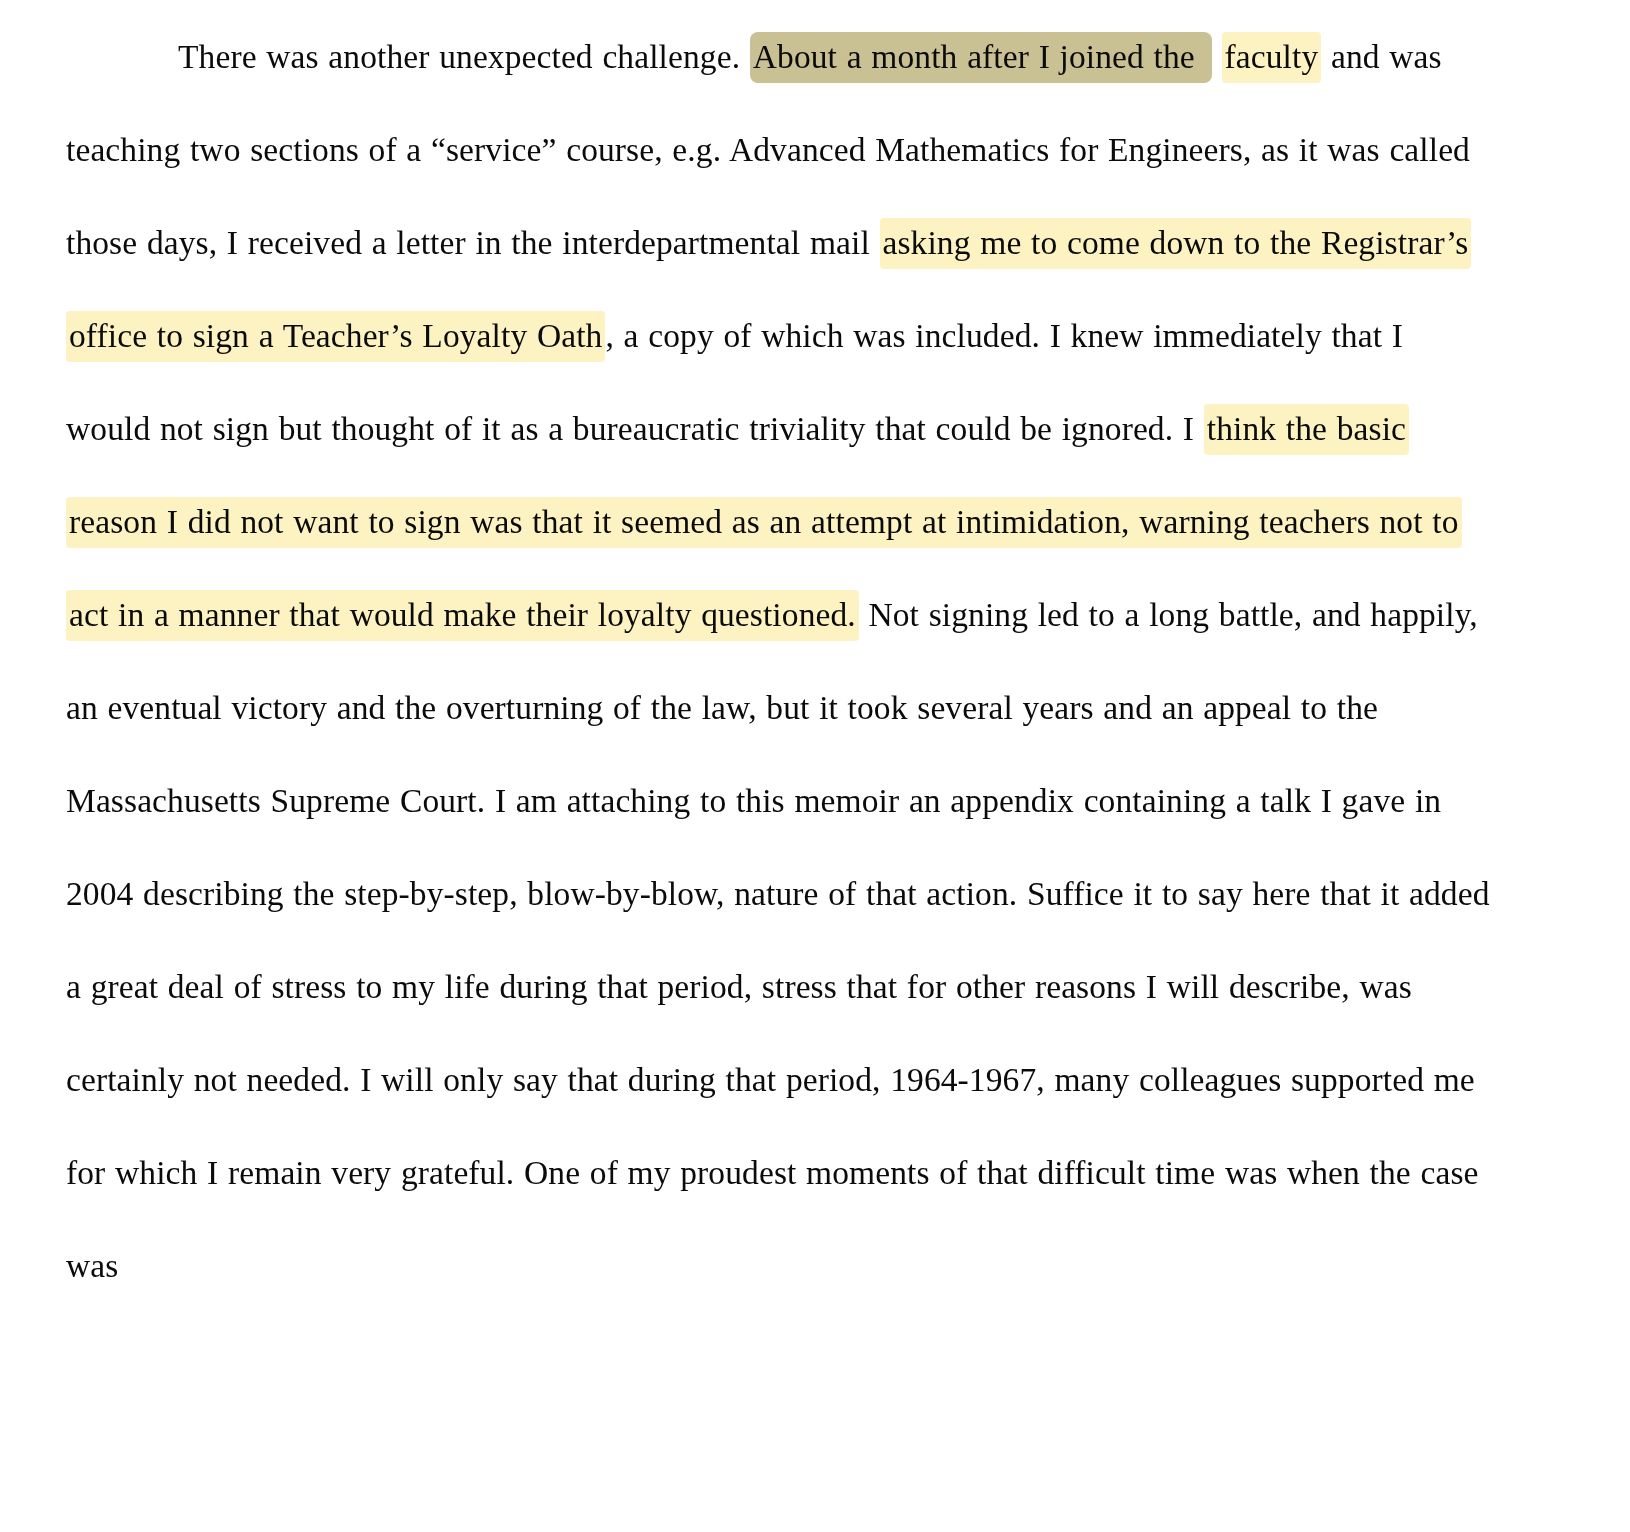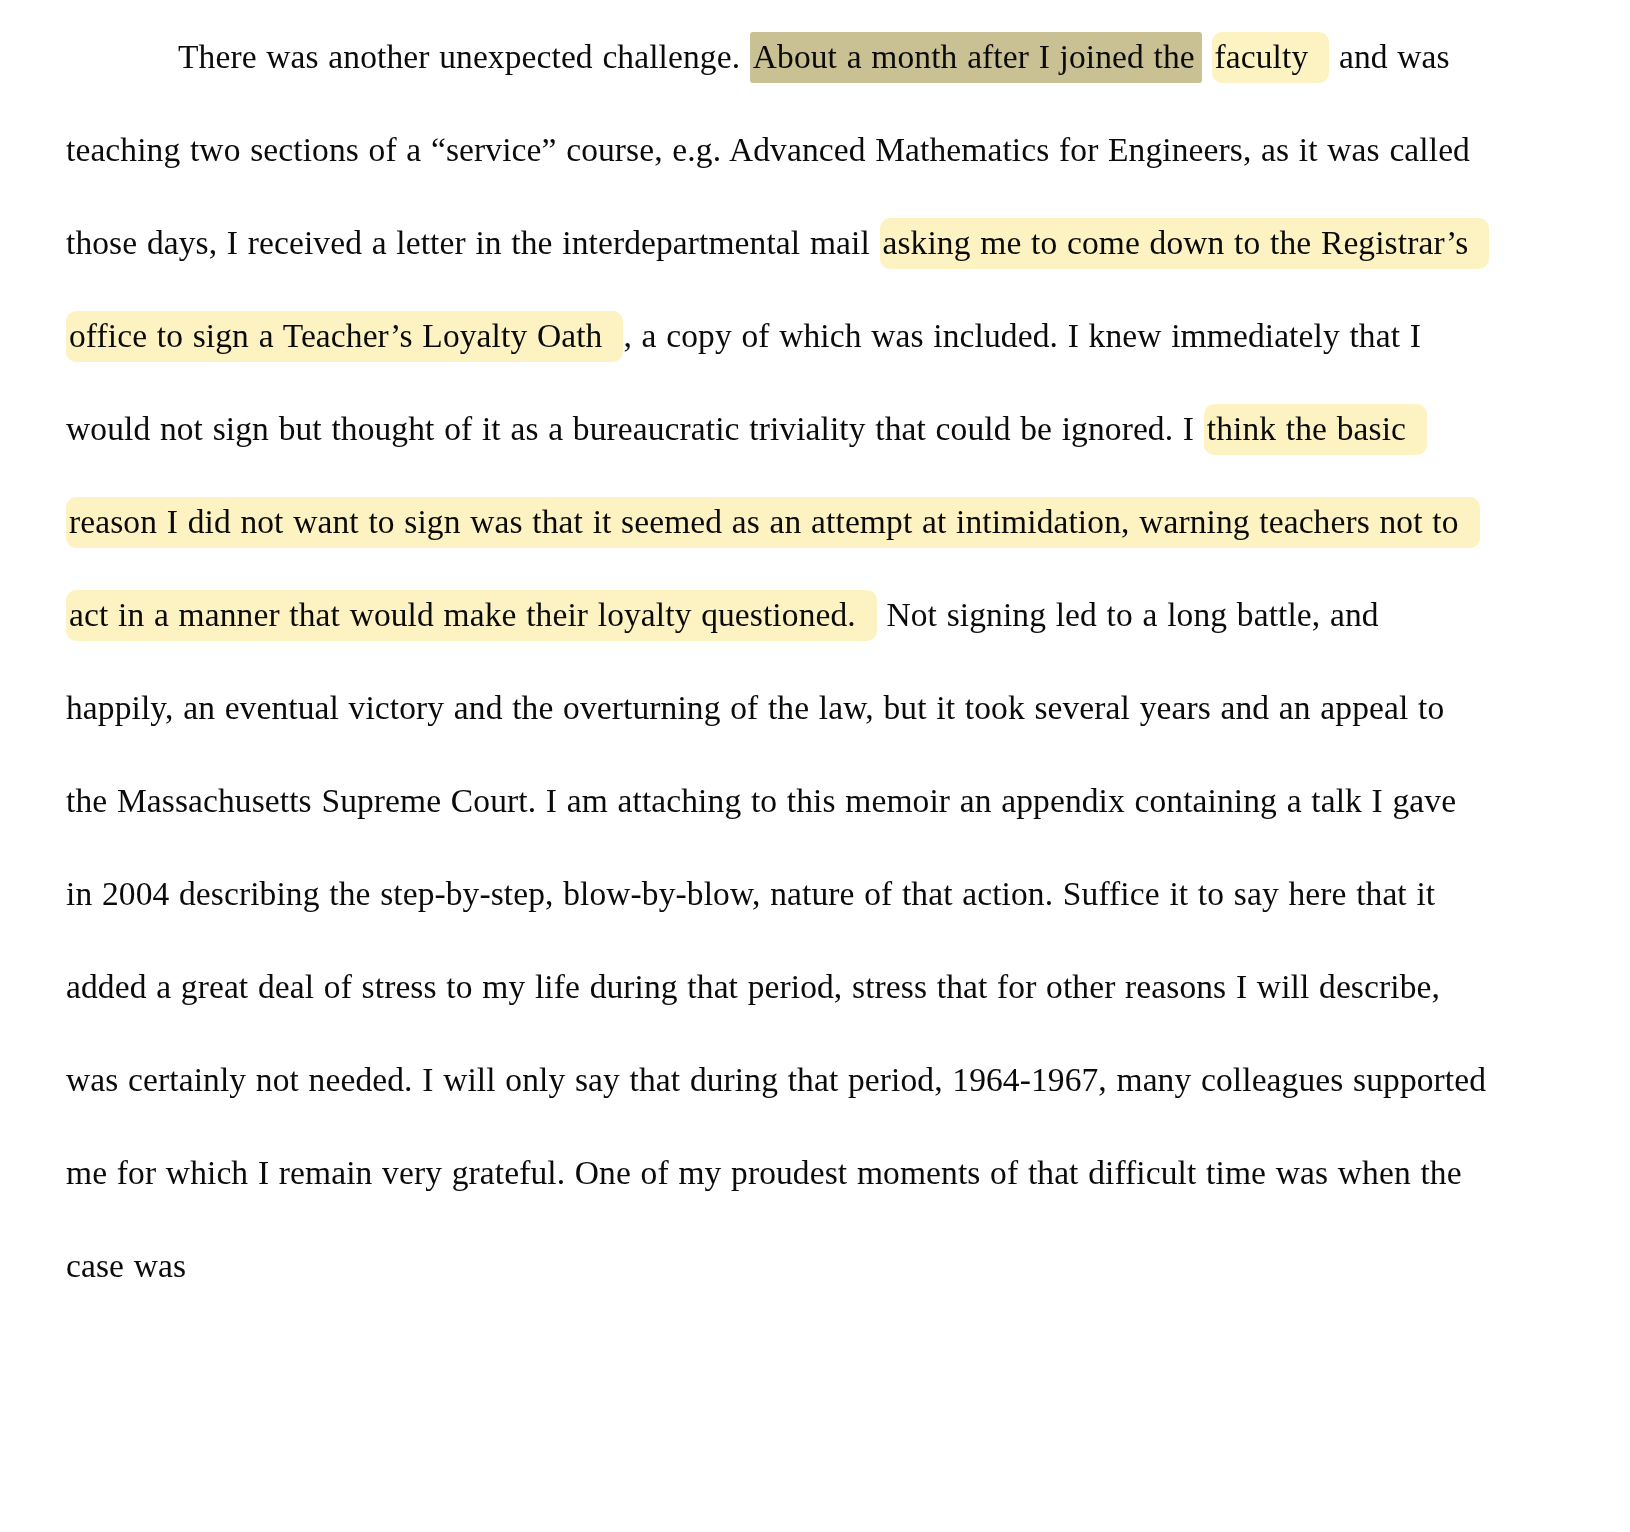--- a/index.html
+++ b/index.html
@@ -39,8 +39,8 @@
   }
   .hl-strong {
     background-color: #c9c093;
-    padding: 6px 7px 8px 3px;
-    border-radius: 3px;
+    padding: 6px 17px 8px 3px;
+    border-radius: 8px;
     box-decoration-break: clone;
     -webkit-box-decoration-break: clone;
   }

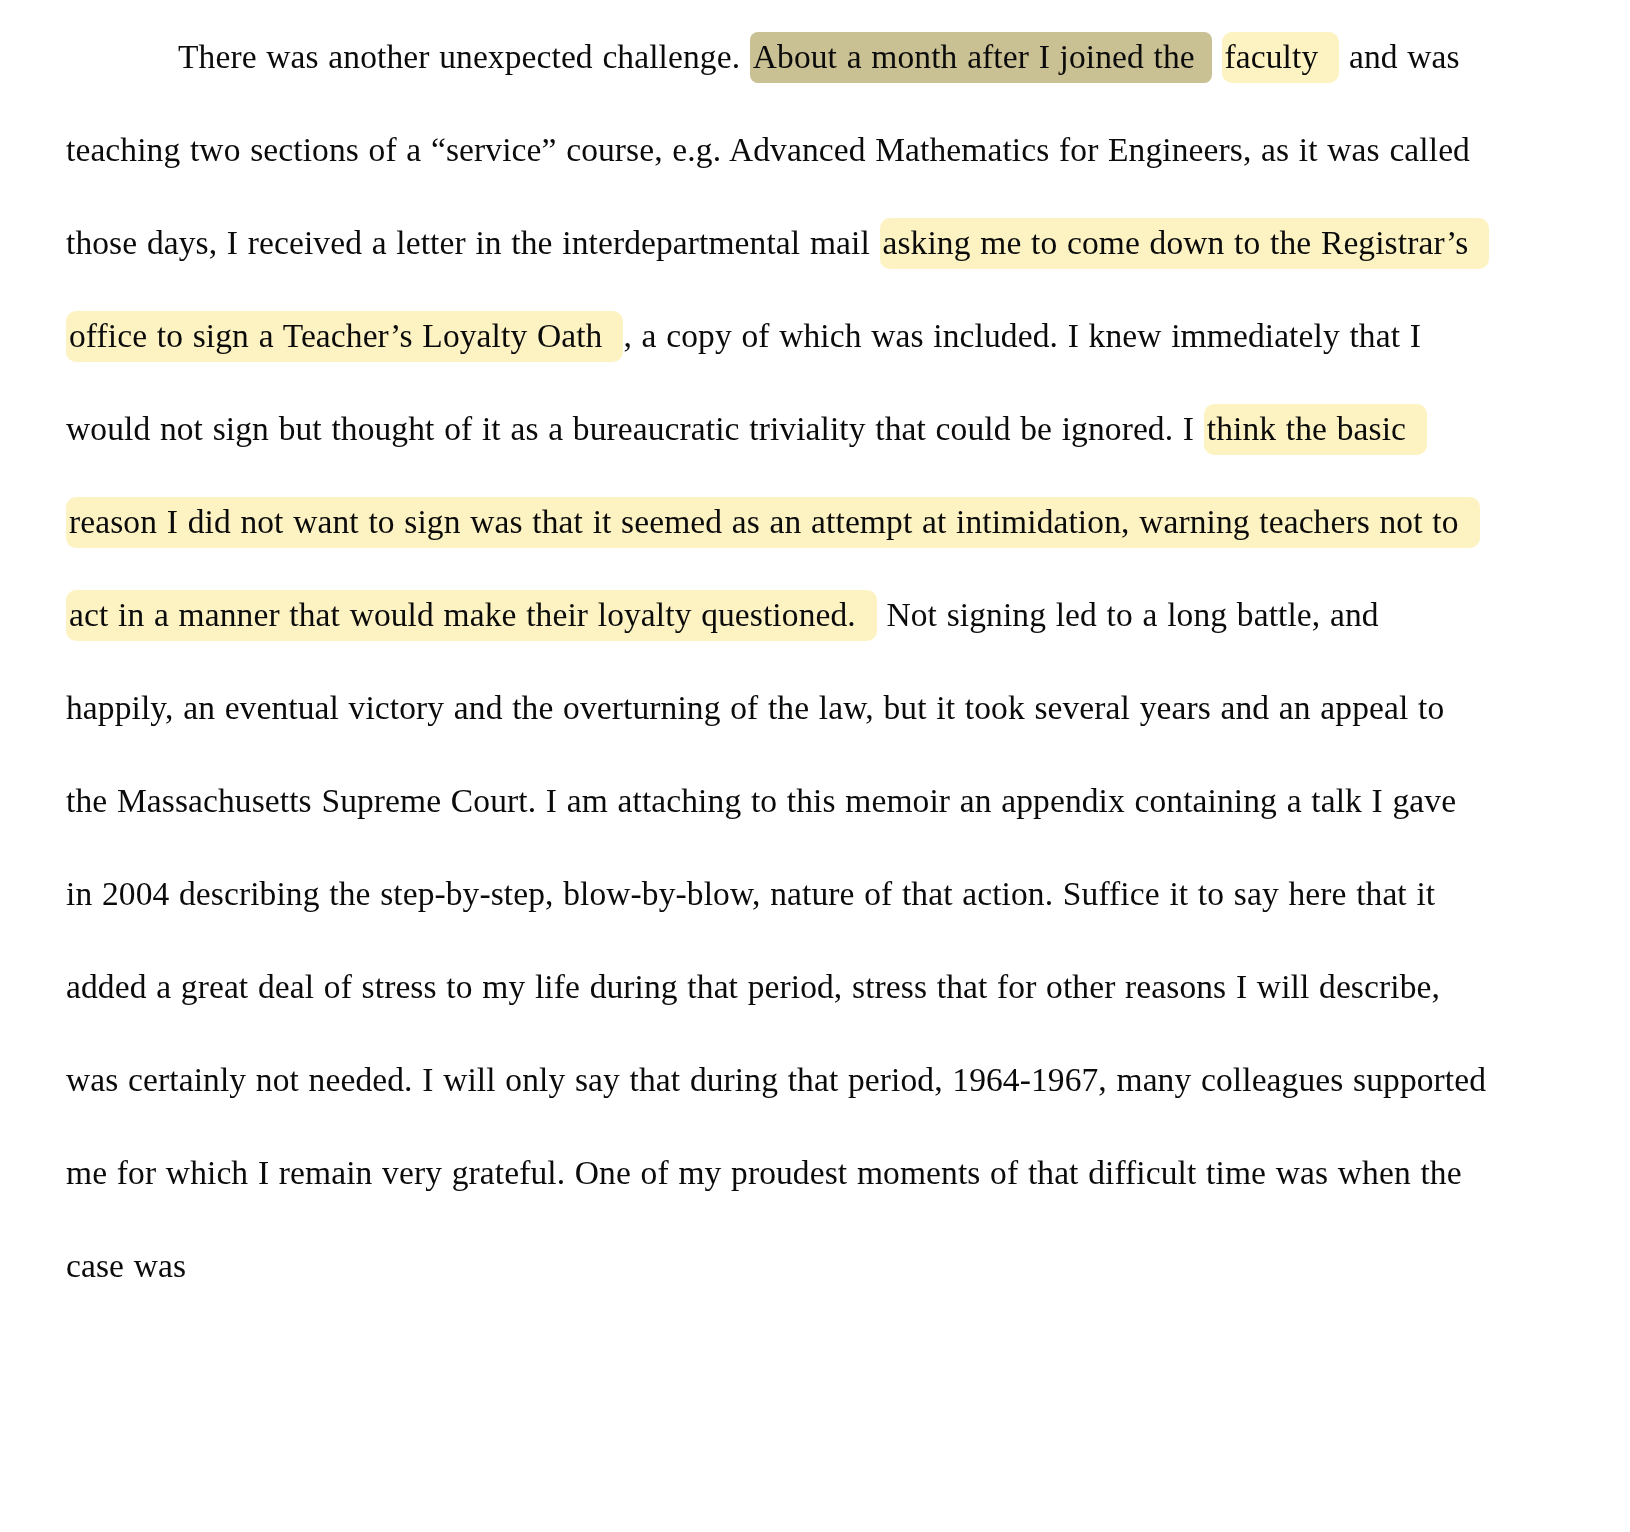--- a/index.html
+++ b/index.html
@@ -32,8 +32,8 @@
   }
   .hl {
     background-color: #fdf3c2;
-    padding: 6px 21px 8px 3px;
-    border-radius: 10px;
+    padding: 6px 3px 8px 3px;
+    border-radius: 4px;
     box-decoration-break: clone;
     -webkit-box-decoration-break: clone;
   }

